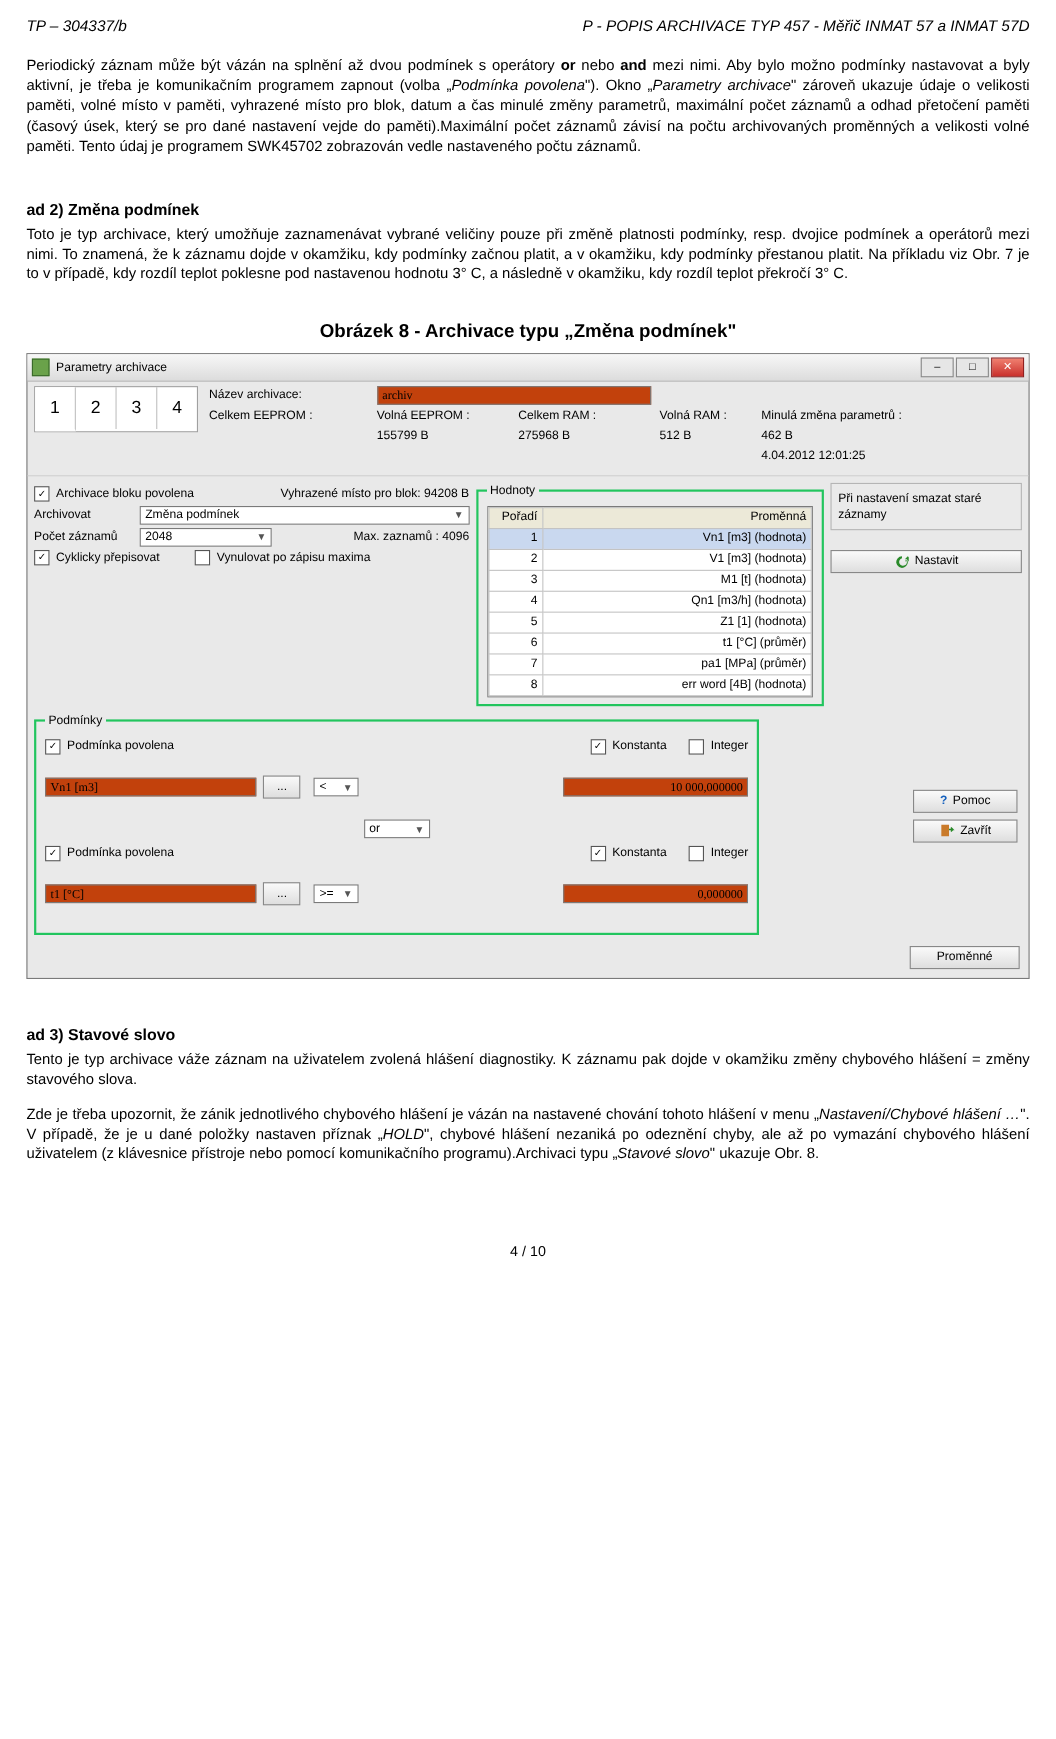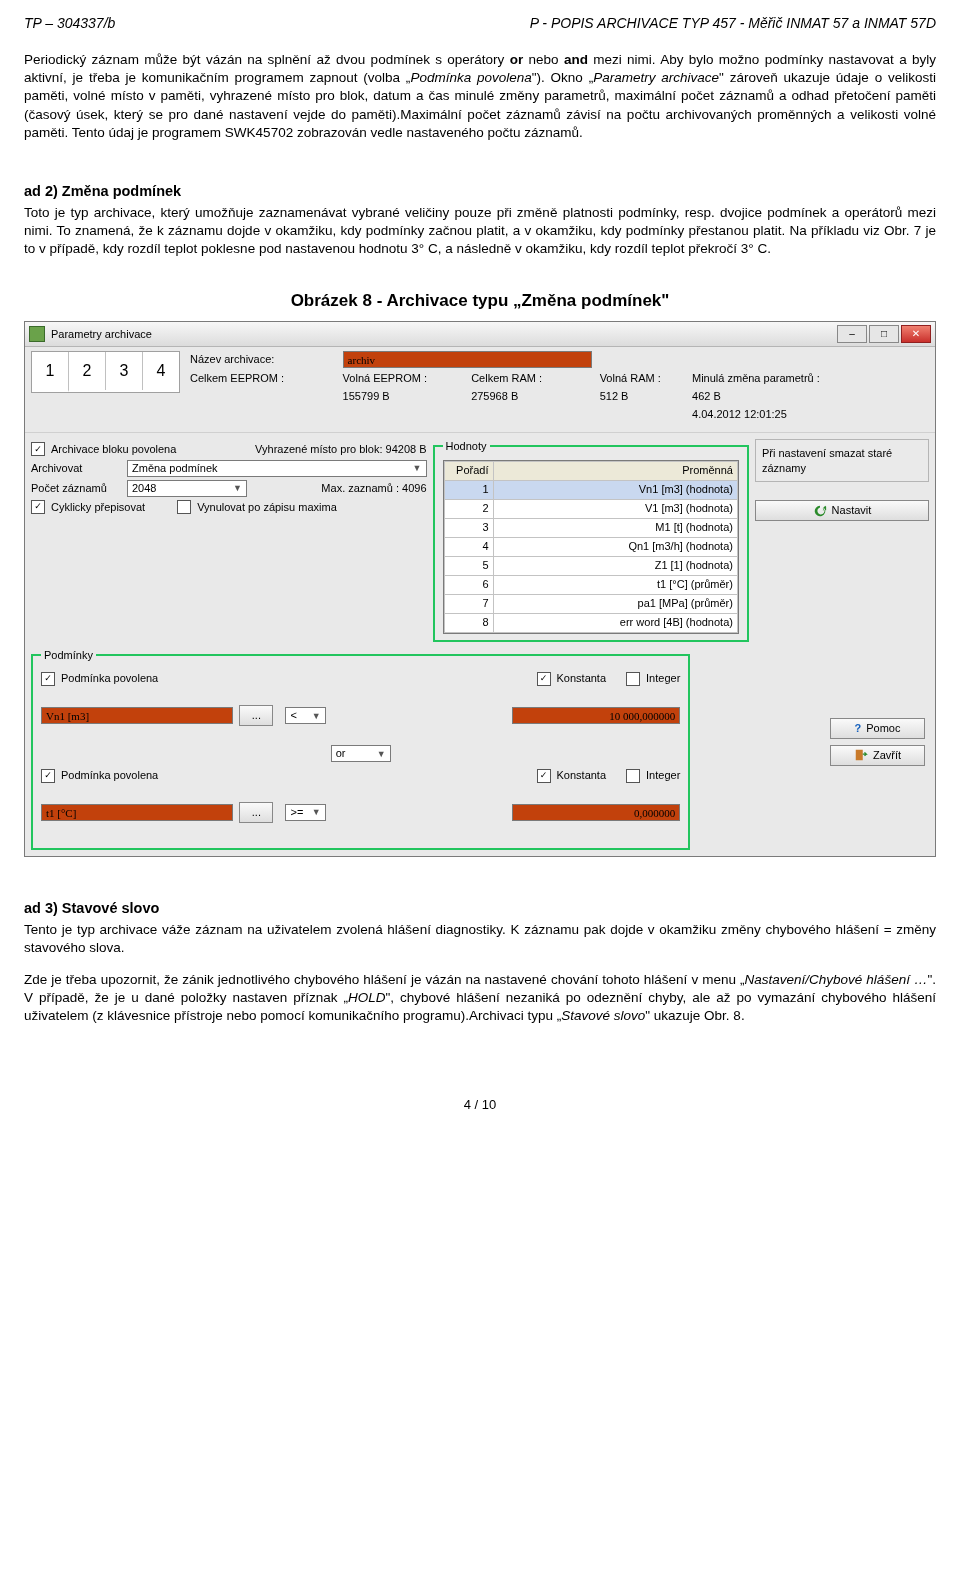--- a/index.html
+++ b/index.html
@@ -268,6 +268,9 @@
     </div>
   </div>
 
+  <div class="bot">
+    <div class="btn" style="width:100px">Proměnné</div>
+  </div>
 </div>
 
 <div class="heading">ad 3) Stavové slovo</div>

